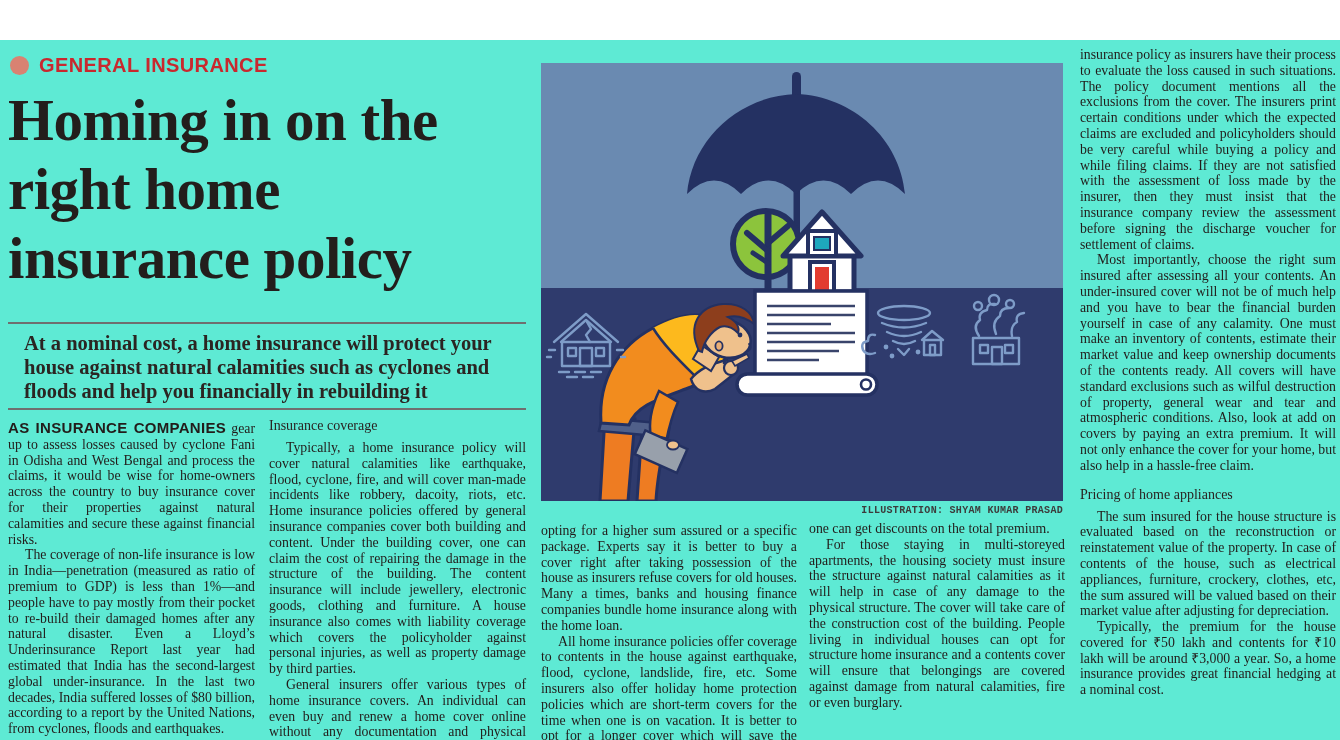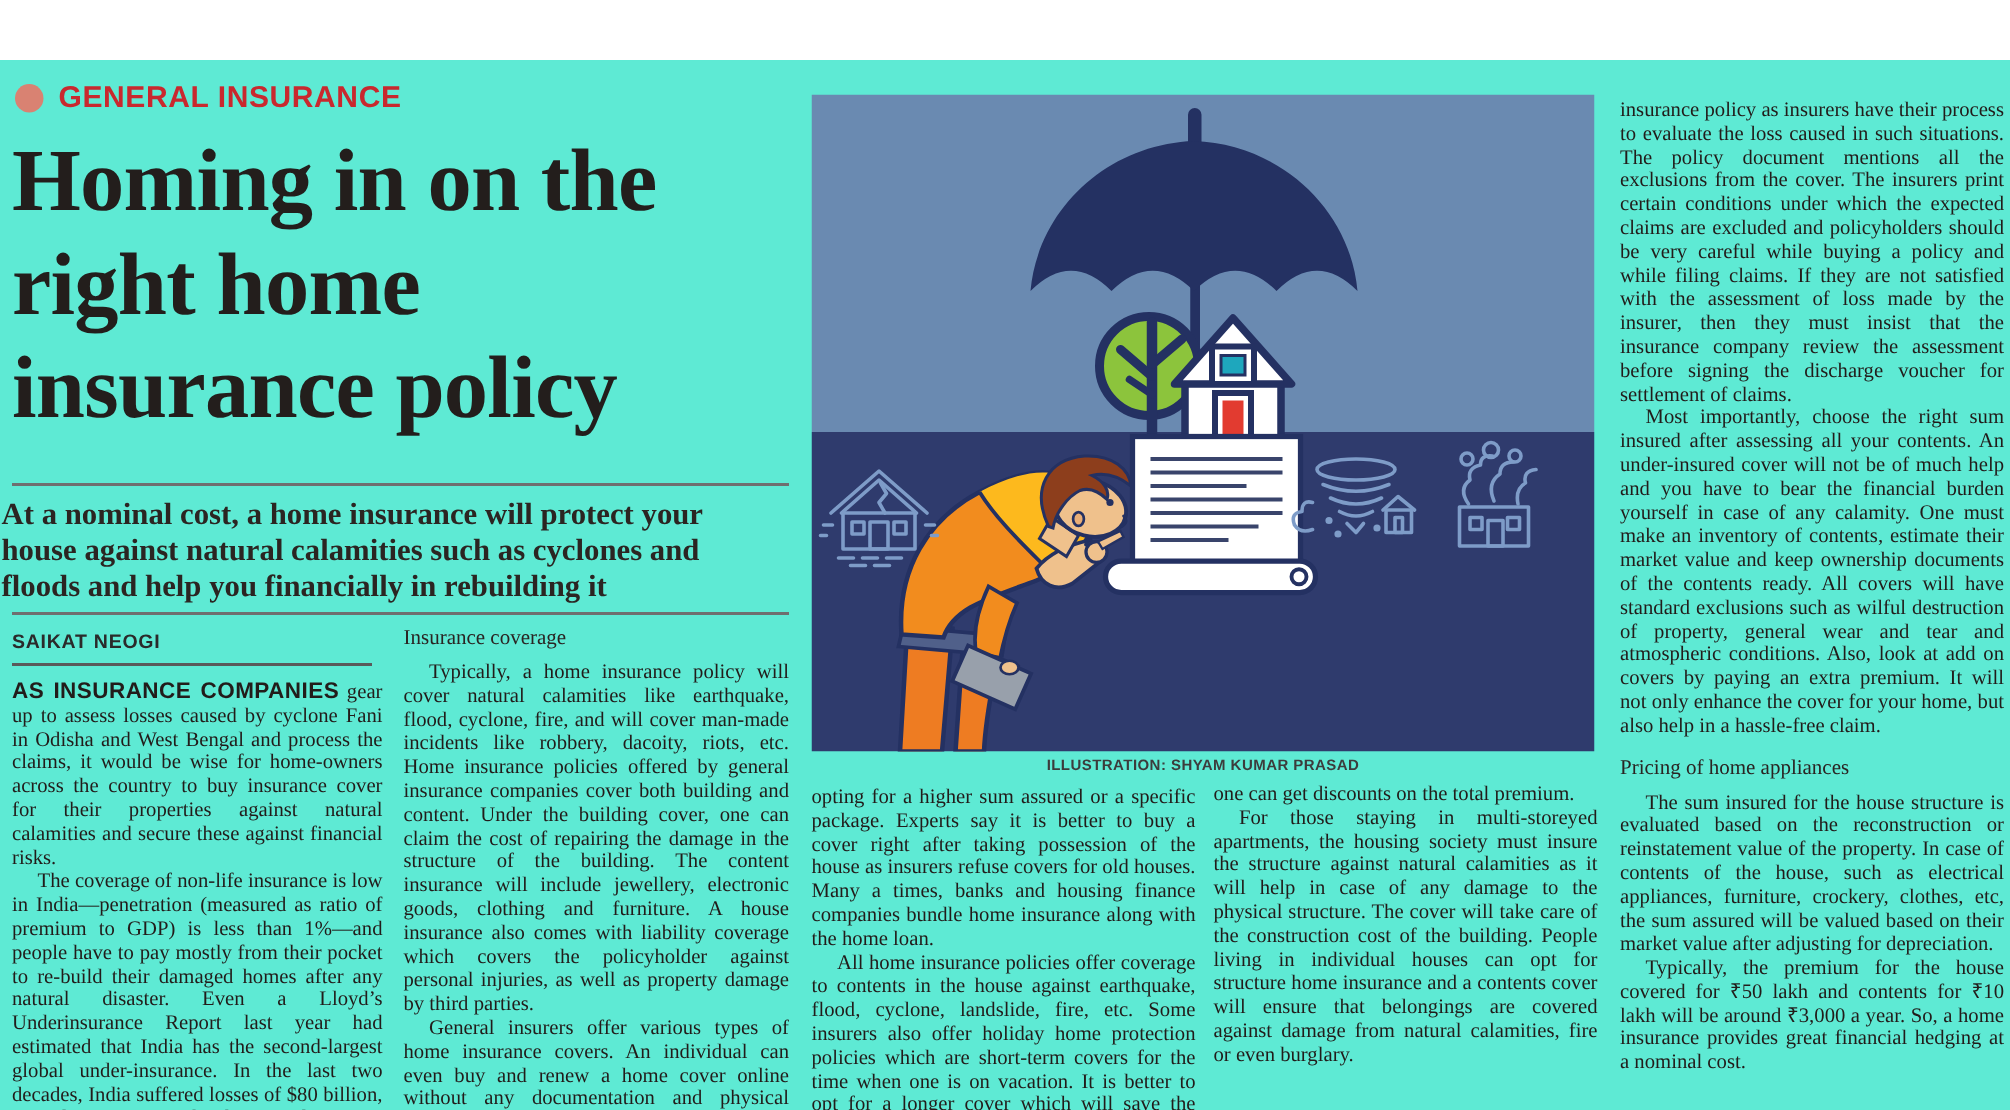--- a/index.html
+++ b/index.html
@@ -217,7 +217,7 @@
     <p class="ind">For those staying in multi-storeyed apartments, the housing society must insure the structure against natural calamities as it will help in case of any damage to the physical structure. The cover will take care of the construction cost of the building. People living in individual houses can opt for structure home insurance and a contents cover will ensure that belongings are covered against damage from natural calamities, fire or even burglary.</p>
   </div>
 
-  <div class="abs bodytext" style="left:1080px; top:25px; width:256px;">
+  <div class="abs bodytext" style="left:1080px; top:7px; width:256px;">
     <p>insurance policy as insurers have their process to evaluate the loss caused in such situations. The policy document mentions all the exclusions from the cover. The insurers print certain conditions under which the expected claims are excluded and policyholders should be very careful while buying a policy and while filing claims. If they are not satisfied with the assessment of loss made by the insurer, then they must insist that the insurance company review the assessment before signing the discharge voucher for settlement of claims.</p>
     <p class="ind">Most importantly, choose the right sum insured after assessing all your contents. An under-insured cover will not be of much help and you have to bear the financial burden yourself in case of any calamity. One must make an inventory of contents, estimate their market value and keep ownership documents of the contents ready. All covers will have standard exclusions such as wilful destruction of property, general wear and tear and atmospheric conditions. Also, look at add on covers by paying an extra premium. It will not only enhance the cover for your home, but also help in a hassle-free claim.</p>
     <h3 class="colhead mid">Pricing of home appliances</h3>

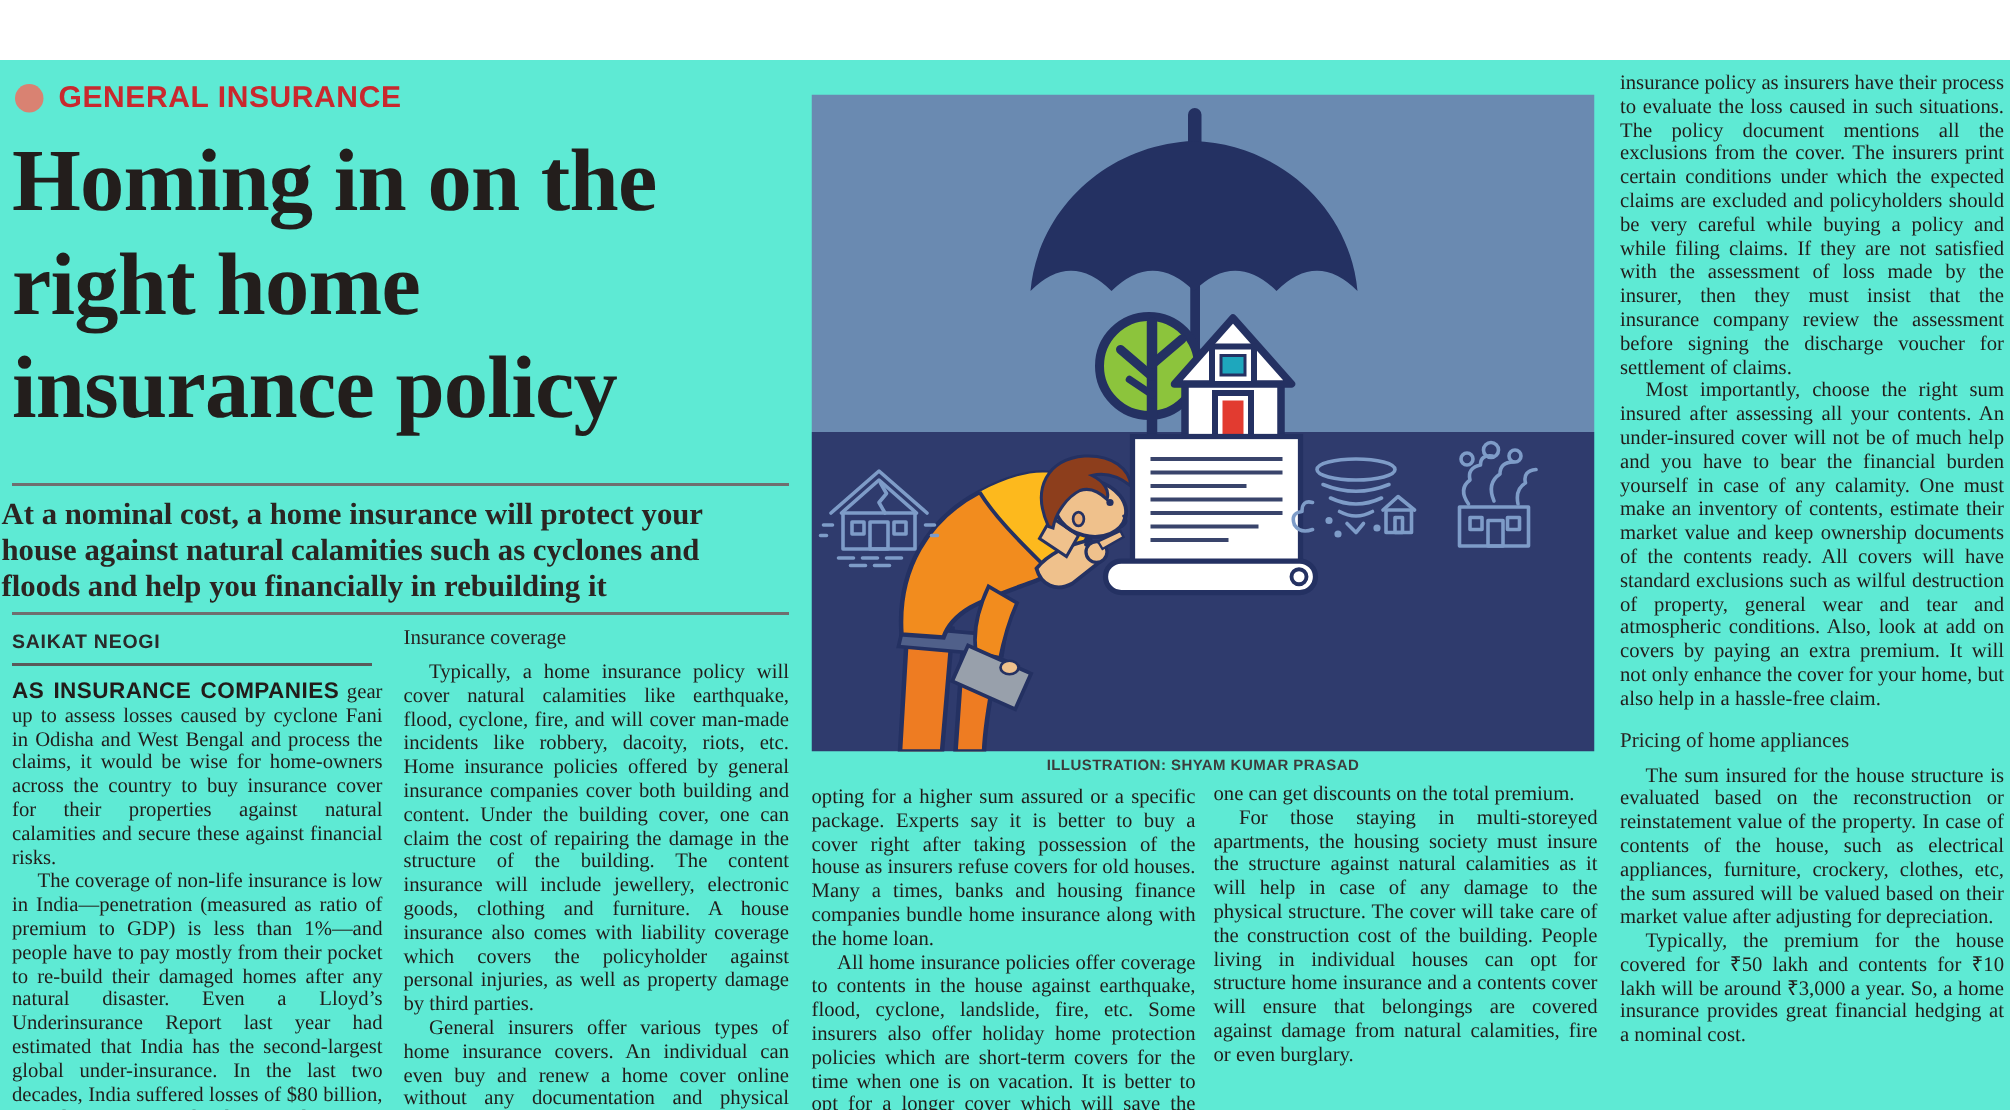--- a/index.html
+++ b/index.html
@@ -68,7 +68,7 @@
   <h1 class="abs headline" style="left:8px; top:46px; width:520px;">Homing in on the right home insurance policy</h1>
 
   <div class="rule" style="left:8px; top:282px; width:518px;"></div>
-  <p class="abs standfirst" style="left:1px; top:291px; width:514px;">At a nominal cost, a home insurance will protect your house against natural calamities such as cyclones and floods and help you financially in rebuilding it</p>
+  <p class="abs standfirst" style="left:24px; top:291px; width:514px;">At a nominal cost, a home insurance will protect your house against natural calamities such as cyclones and floods and help you financially in rebuilding it</p>
   <div class="rule" style="left:8px; top:368px; width:518px;"></div>
 
   <div class="abs bodytext" style="left:8px; top:380px; width:247px;">

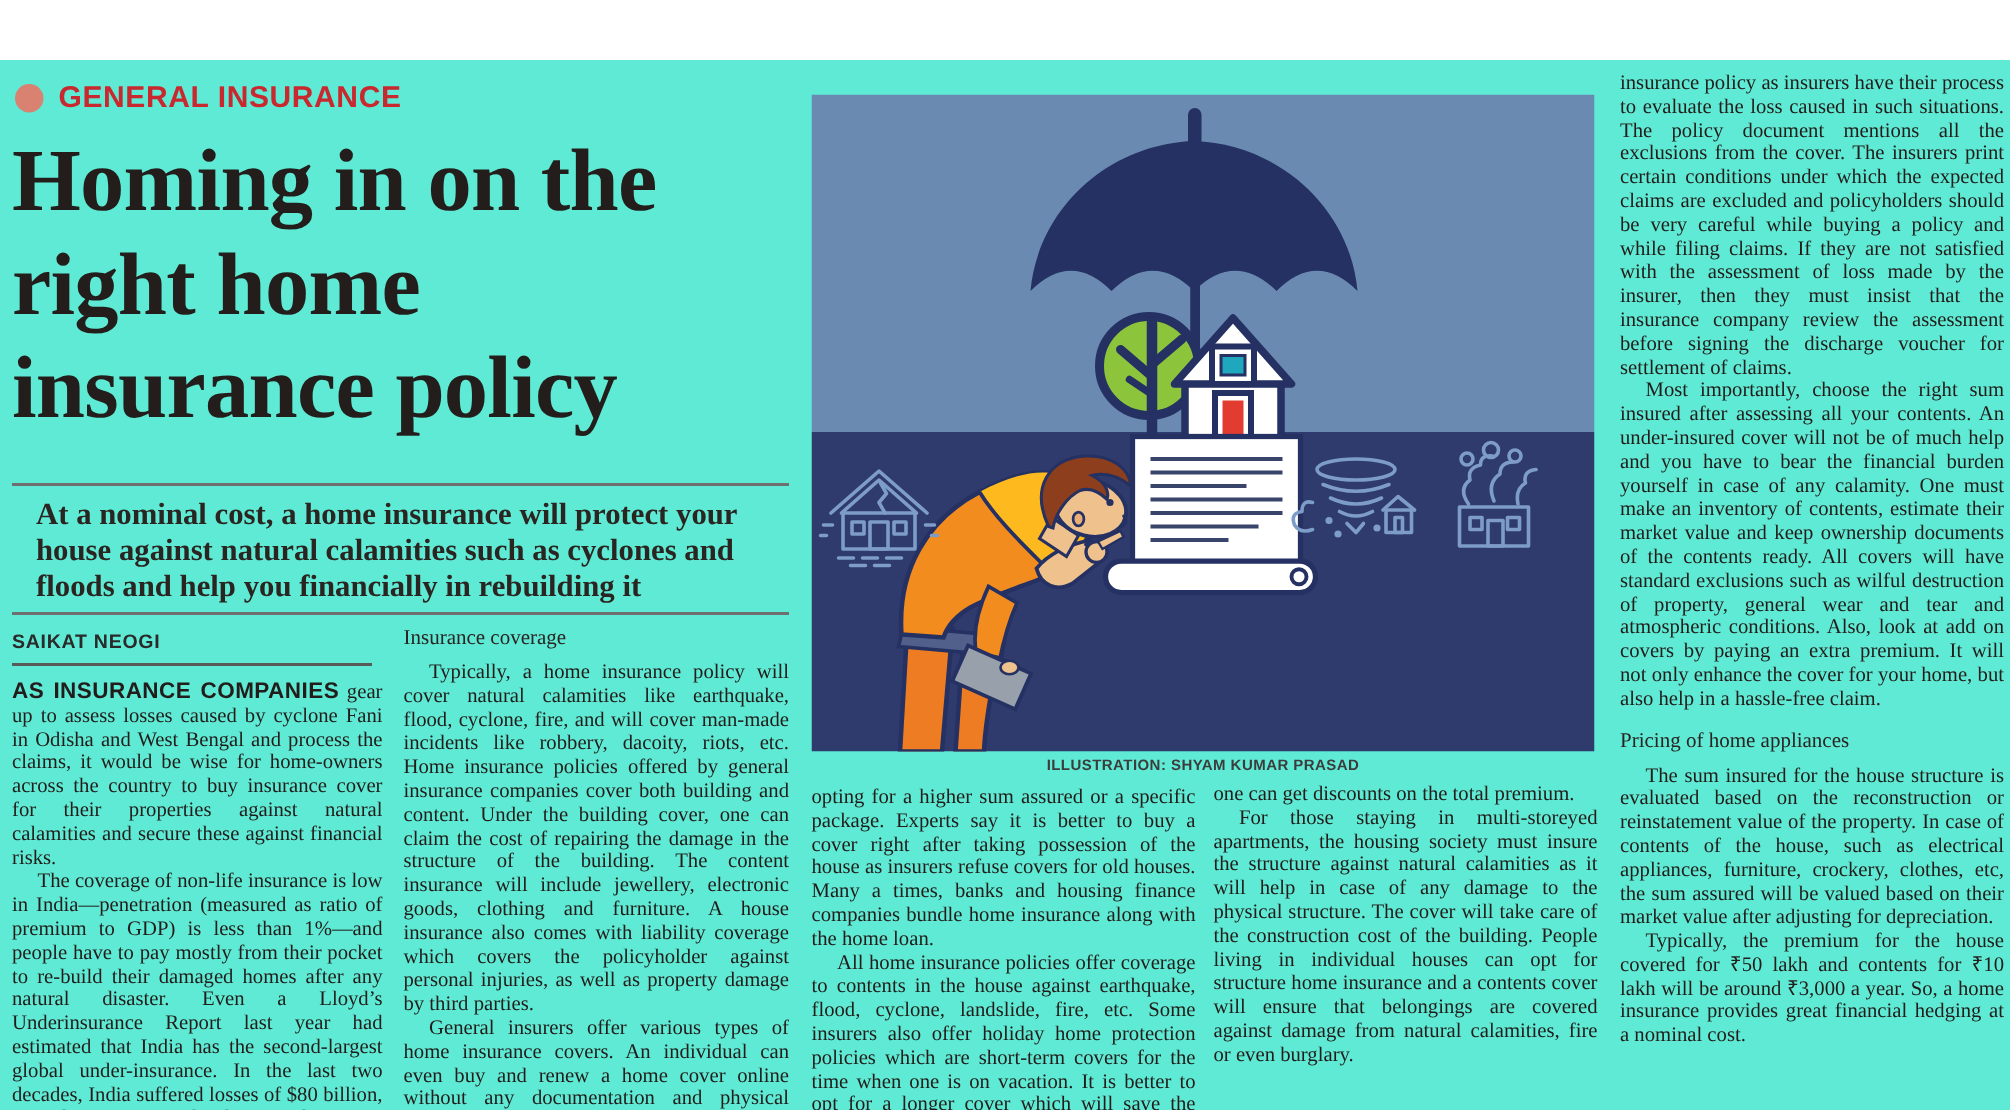--- a/index.html
+++ b/index.html
@@ -72,7 +72,6 @@
   <div class="rule" style="left:8px; top:368px; width:518px;"></div>
 
   <div class="abs bodytext" style="left:8px; top:380px; width:247px;">
-    <div class="byline">SAIKAT NEOGI</div>
     <p><span class="lead-in">AS INSURANCE COMPANIES</span><span> gear up to assess losses caused by cyclone Fani in Odisha and West Bengal and process the claims, it would be wise for home-owners across the country to buy insurance cover for their properties against natural calamities and secure these against financial risks.</span></p>
     <p class="ind">The coverage of non-life insurance is low in India—penetration (measured as ratio of premium to GDP) is less than 1%—and people have to pay mostly from their pocket to re-build their damaged homes after any natural disaster. Even a Lloyd’s Underinsurance Report last year had estimated that India has the second-largest global under-insurance. In the last two decades, India suffered losses of $80 billion, according to a report by the United Nations, from cyclones, floods and earthquakes.</p>
   </div>

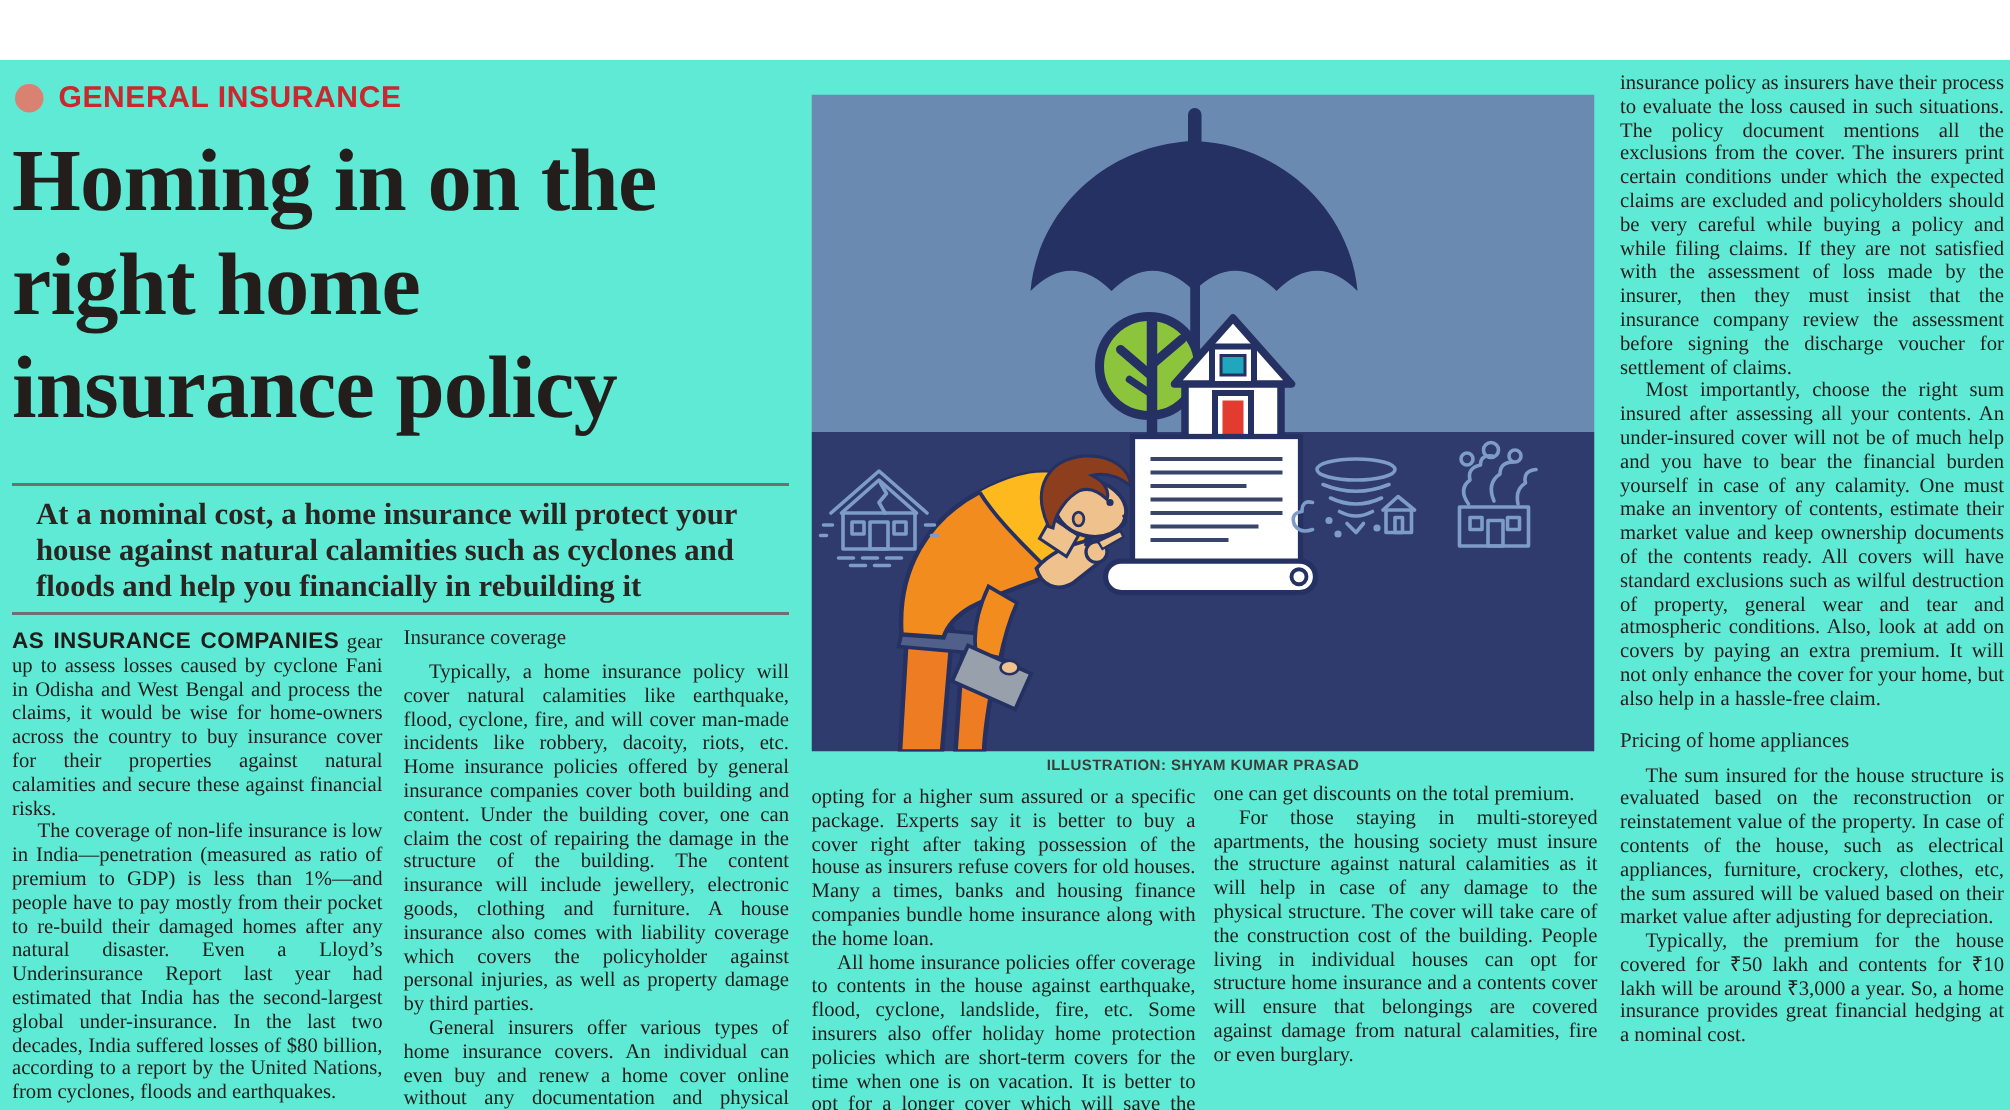--- a/index.html
+++ b/index.html
@@ -50,8 +50,8 @@
   }
   .colhead.mid { margin-top: 10px; }
   .credit {
-    font-family: Liberation Sans, sans-serif; font-weight: bold;
-    font-size: 10px; letter-spacing: 0.3px; color: #3c3c3c; text-align: center;
+    font-family: Liberation Mono, monospace; font-weight: bold;
+    font-size: 10px; letter-spacing: 0.3px; color: #3c3c3c; text-align: right;
   }
   .illo { display: block; }
 </style>

